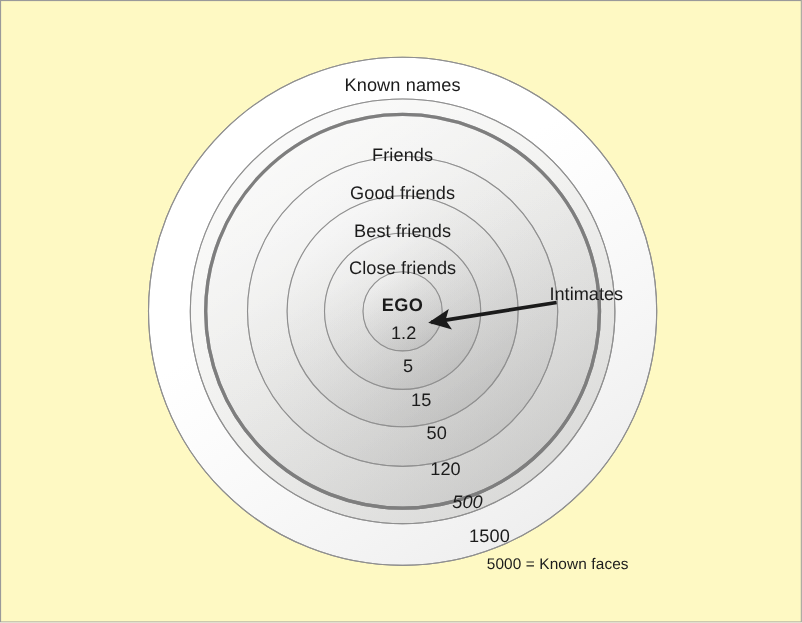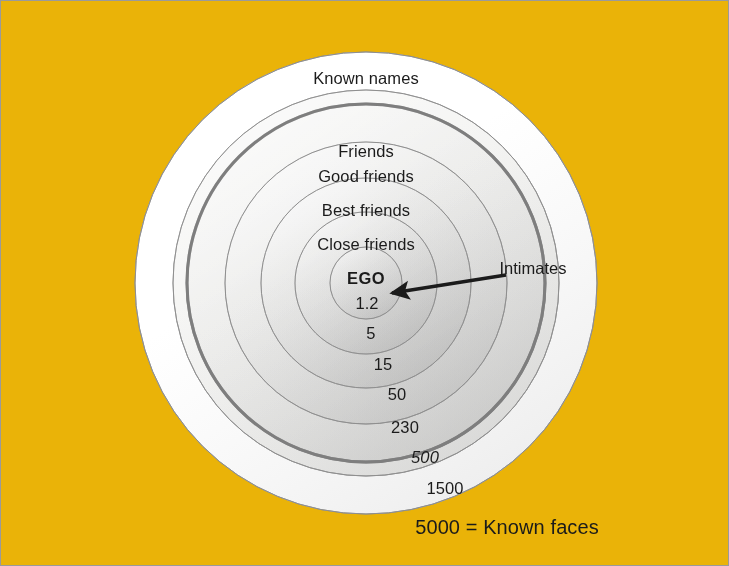--- a/index.html
+++ b/index.html
@@ -15,7 +15,7 @@
     position: relative;
     width: 729px;
     height: 566px;
-    background: #eab308;
+    background: #fef9c3;
     box-sizing: border-box;
     border: 1px solid #9a9a9a;
     overflow: hidden;

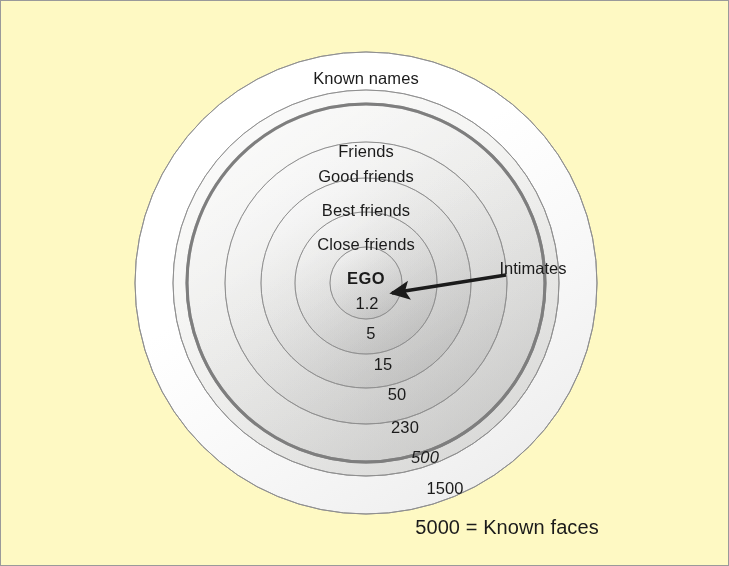--- a/index.html
+++ b/index.html
@@ -112,7 +112,7 @@
   </svg>
 
   <div class="ring-label" style="left: 365px; top: 69px;">Known names</div>
-  <div class="ring-label" style="left: 365px; top: 132px; margin-top: 10px;">Friends</div>
+  <div class="ring-label" style="left: 365px; top: 132px;">Friends</div>
   <div class="ring-label" style="left: 365px; top: 167px;">Good friends</div>
   <div class="ring-label" style="left: 365px; top: 201px;">Best friends</div>
   <div class="ring-label" style="left: 365px; top: 235px;">Close friends</div>

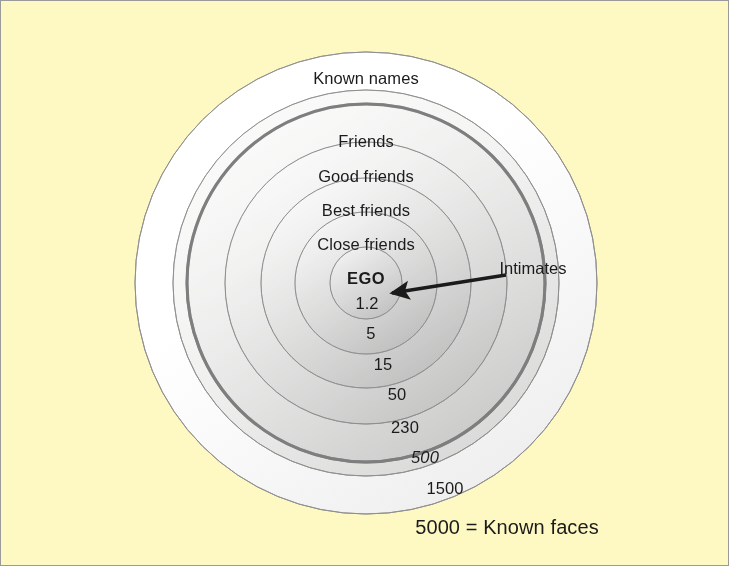--- a/index.html
+++ b/index.html
@@ -122,7 +122,7 @@
   <div class="ring-number" style="left: 370px; top: 324px;">5</div>
   <div class="ring-number" style="left: 382px; top: 355px;">15</div>
   <div class="ring-number" style="left: 396px; top: 385px;">50</div>
-  <div class="ring-number" style="left: 404px; top: 418px;">230</div>
+  <div class="ring-number" style="left: 404px; top: 418px;">120</div>
   <div class="ring-number" style="left: 424px; top: 448px; font-style: italic;">500</div>
   <div class="ring-number" style="left: 444px; top: 479px;">1500</div>
 

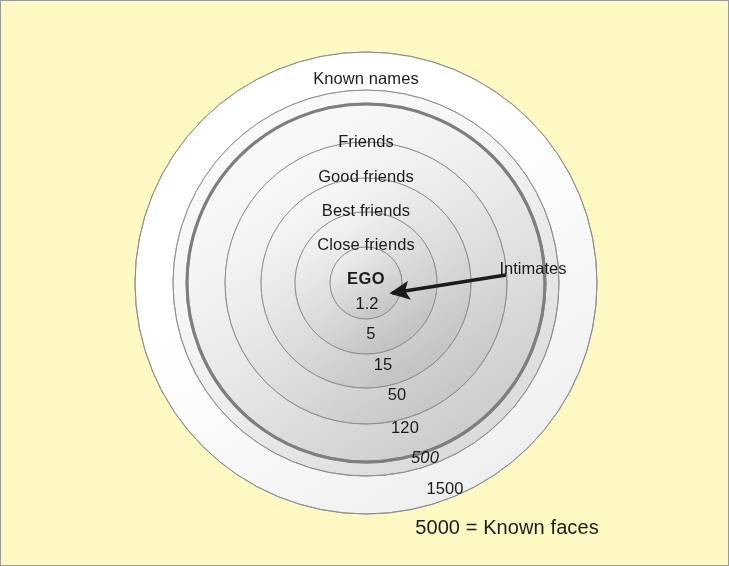--- a/index.html
+++ b/index.html
@@ -59,10 +59,9 @@
     transform: translateX(-50%);
   }
   .outer-caption {
-    font-size: 20px;
+    font-size: 14px;
     transform: translateX(-50%);
     letter-spacing: 0.1px;
-    margin-top: 12px;
   }
 </style>
 </head>

